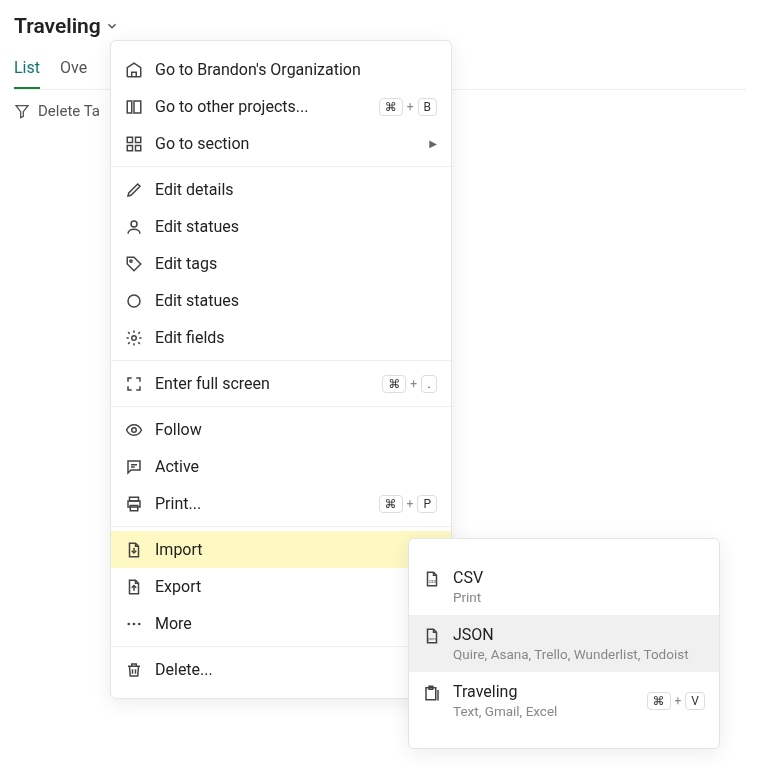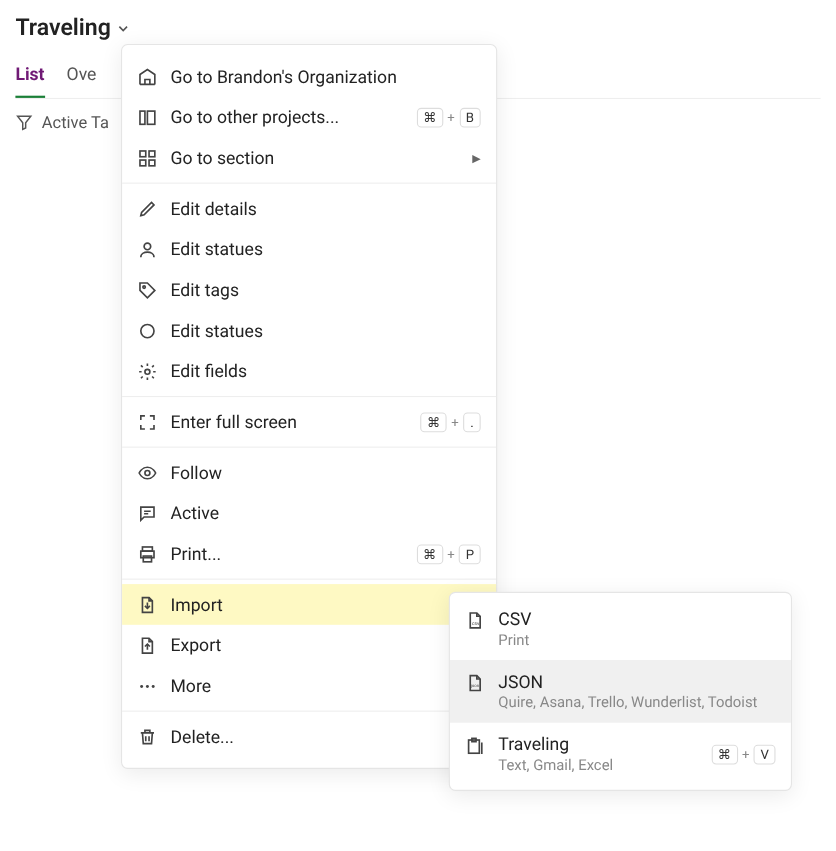--- a/index.html
+++ b/index.html
@@ -31,7 +31,7 @@
       border-bottom: 1px solid #eee;
     }
     .tab { padding: 6px 0 10px 0; border-bottom: 2px solid transparent; }
-    .tab.active { color: #701a75; border-bottom-color: #1a7f37; font-weight: 700; }
+    .tab.active { color: #0f766e; border-bottom-color: #1a7f37; font-weight: 400; }
     .filter-row {
       display: flex;
       align-items: center;

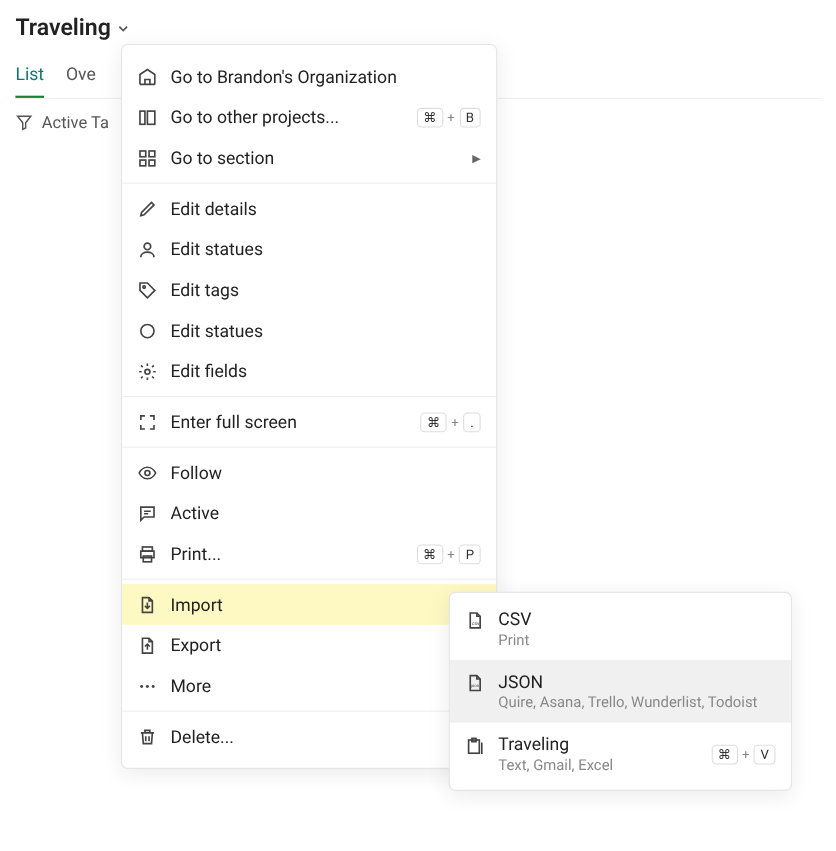--- a/index.html
+++ b/index.html
@@ -130,7 +130,7 @@
         <polygon points="3 4 21 4 14 13 14 20 10 22 10 13 3 4"></polygon>
       </svg>
   </span>
-  <span>Active Ta</span>
+  <span>Delete Ta</span>
 </div>
 
 <div class="menu">

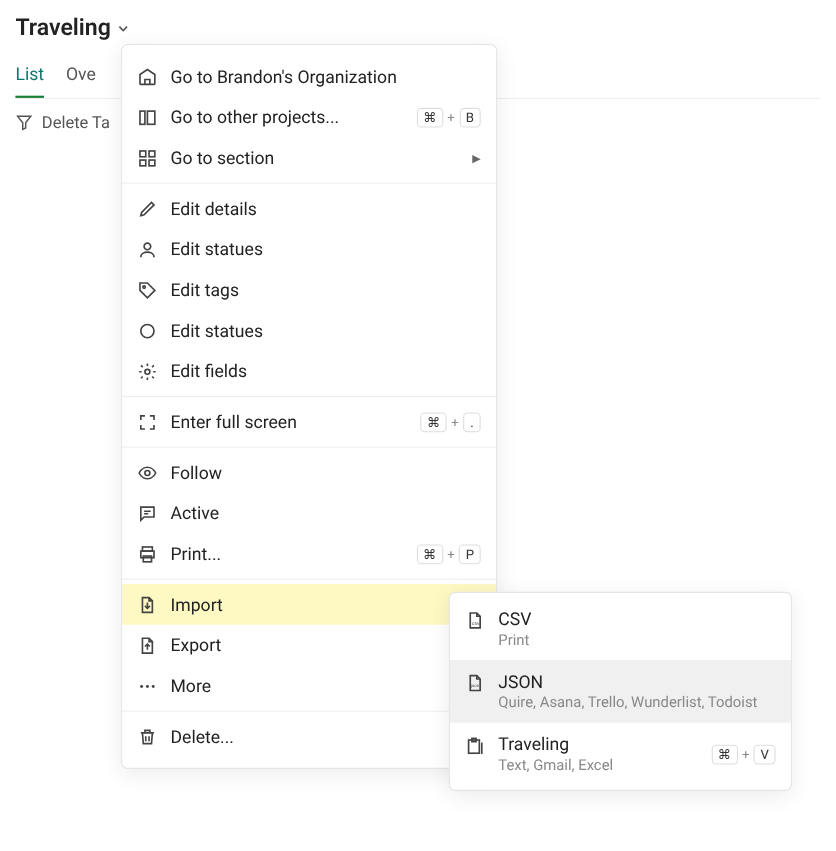--- a/index.html
+++ b/index.html
@@ -87,7 +87,7 @@
       border: 1px solid #e5e5e5;
       border-radius: 6px;
       box-shadow: 0 4px 20px rgba(0,0,0,0.08);
-      padding: 4px 0;
+      padding: 19px 0;
       font-size: 16px;
     }
     .submenu-item {

